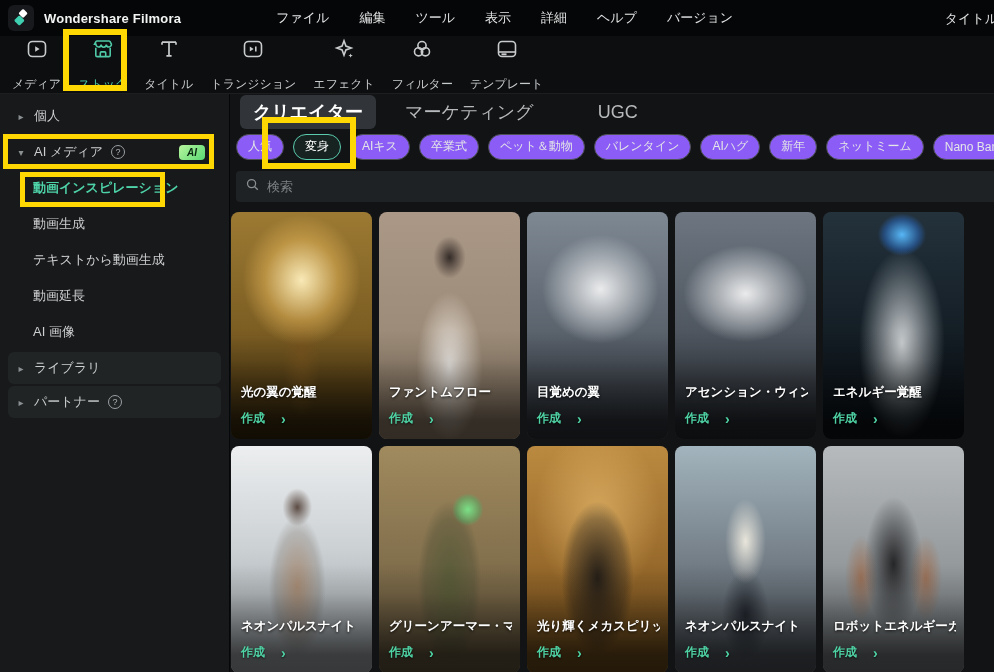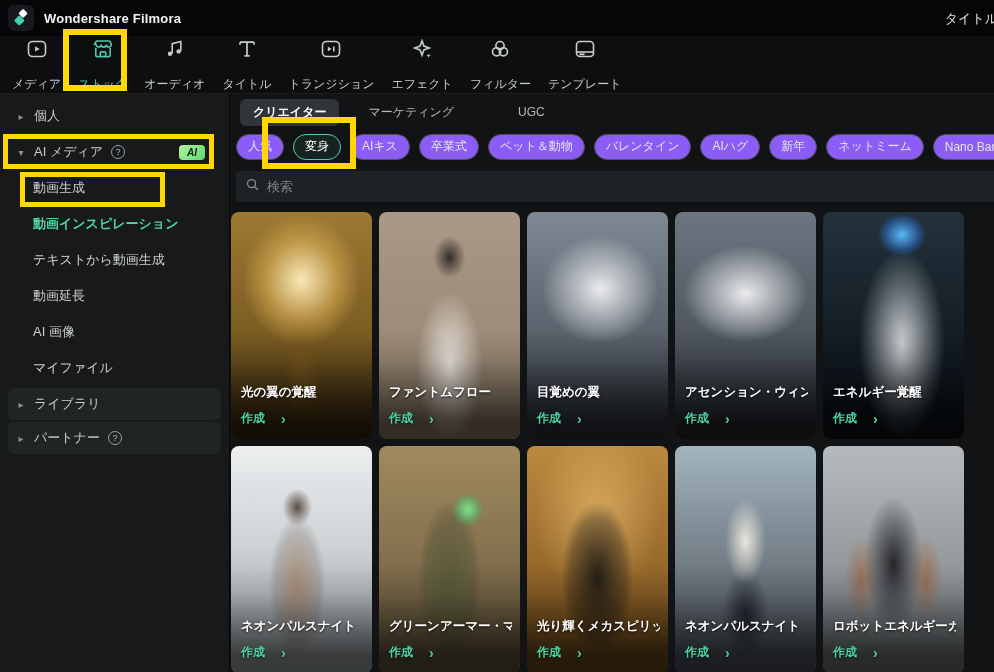--- a/index.html
+++ b/index.html
@@ -88,6 +88,15 @@
     </svg>
   </span>
   <span class="app-title">Wondershare Filmora</span>
+  <div class="menu-items">
+    <span class="menu-item">ファイル</span>
+    <span class="menu-item">編集</span>
+    <span class="menu-item">ツール</span>
+    <span class="menu-item">表示</span>
+    <span class="menu-item">詳細</span>
+    <span class="menu-item">ヘルプ</span>
+    <span class="menu-item">バージョン</span>
+  </div>
   <span class="menu-right">タイトル</span>
 </div>
 

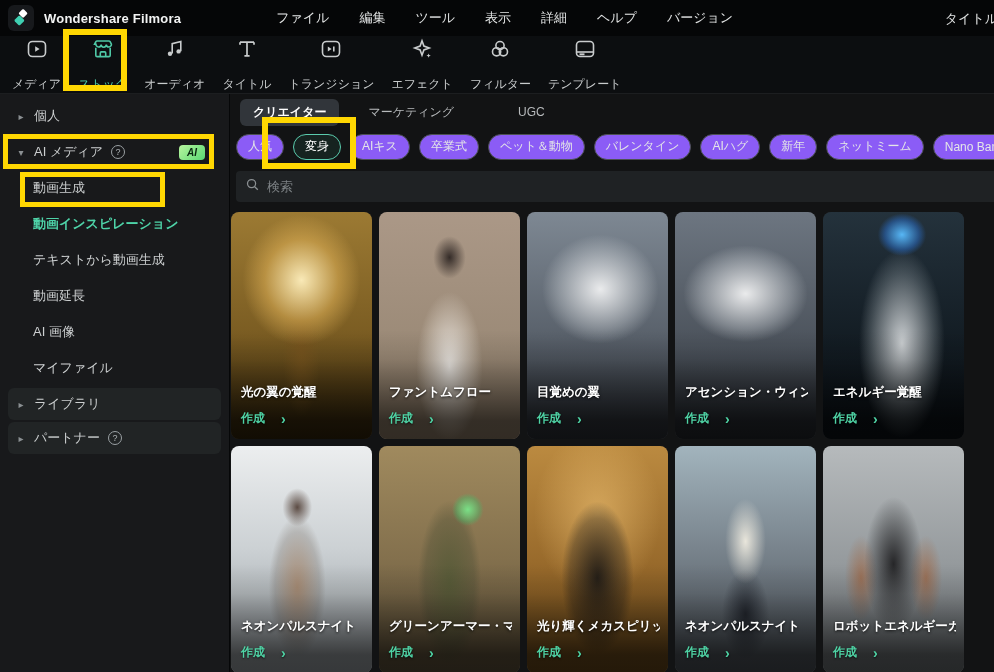--- a/index.html
+++ b/index.html
@@ -122,16 +122,6 @@
   </div>
   <div class="ttab">
     <span>
-      <svg width="24" height="24" viewBox="0 0 24 24" fill="none" stroke="currentColor" stroke-width="1.6">
-        <path d="M9.2 16.6 V6.6 l8.6 -2.1 V14.2"></path>
-        <circle cx="7" cy="16.8" r="2.2" fill="currentColor" stroke="none"></circle>
-        <circle cx="15.6" cy="14.4" r="2.2" fill="currentColor" stroke="none"></circle>
-      </svg>
-    </span>
-    <span class="tlabel">オーディオ</span>
-  </div>
-  <div class="ttab">
-    <span>
       <svg width="24" height="24" viewBox="0 0 24 24" fill="none" stroke="currentColor" stroke-width="1.7">
         <path d="M5 5.2 h14 M5 5.2 v2.6 M19 5.2 v2.6 M12 5.2 v13.6 M9.4 18.8 h5.2"></path>
       </svg>

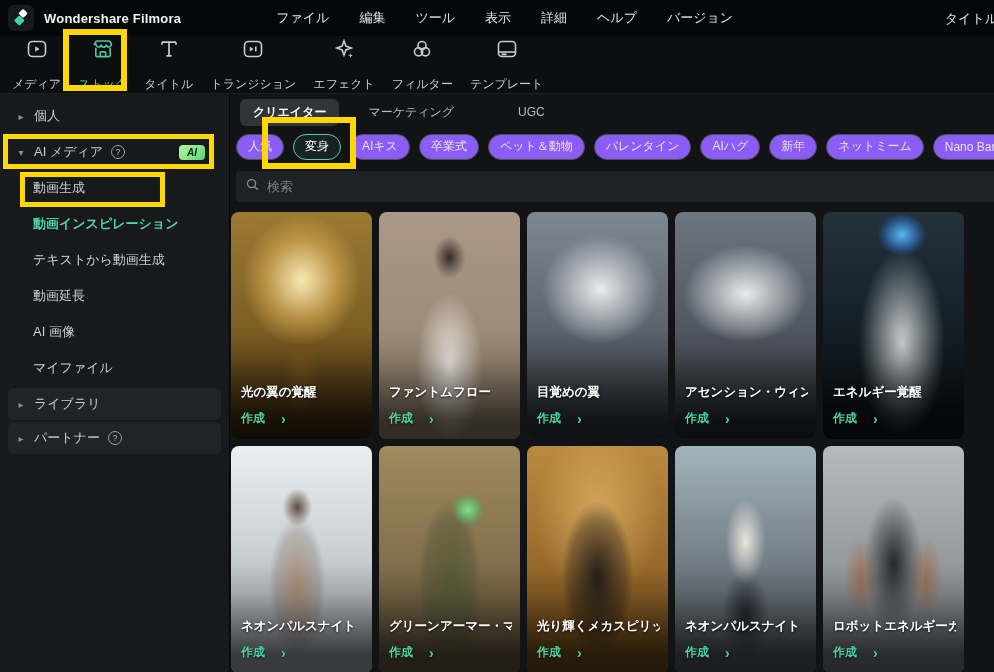--- a/index.html
+++ b/index.html
@@ -43,7 +43,7 @@
   
   .main { flex:1; background:#121314; padding-top:4px; }
   .ctabs { display:flex; align-items:center; margin-left:10px; height:28px; gap:0; }
-  .ctab { color:#b7babc; font-size:12px; padding:5px 13px; border-radius:6px; margin-right:16px; white-space:nowrap; }
+  .ctab { color:#b7babc; font-size:18px; padding:5px 13px; border-radius:6px; margin-right:16px; white-space:nowrap; }
   .ctab.sel { background:#31353a; color:#fff; font-weight:bold; }
   .ctab-ugc { margin-left:22px; }
   .chips { display:flex; align-items:center; margin:7px 0 0 6px; gap:9px; height:27px; }

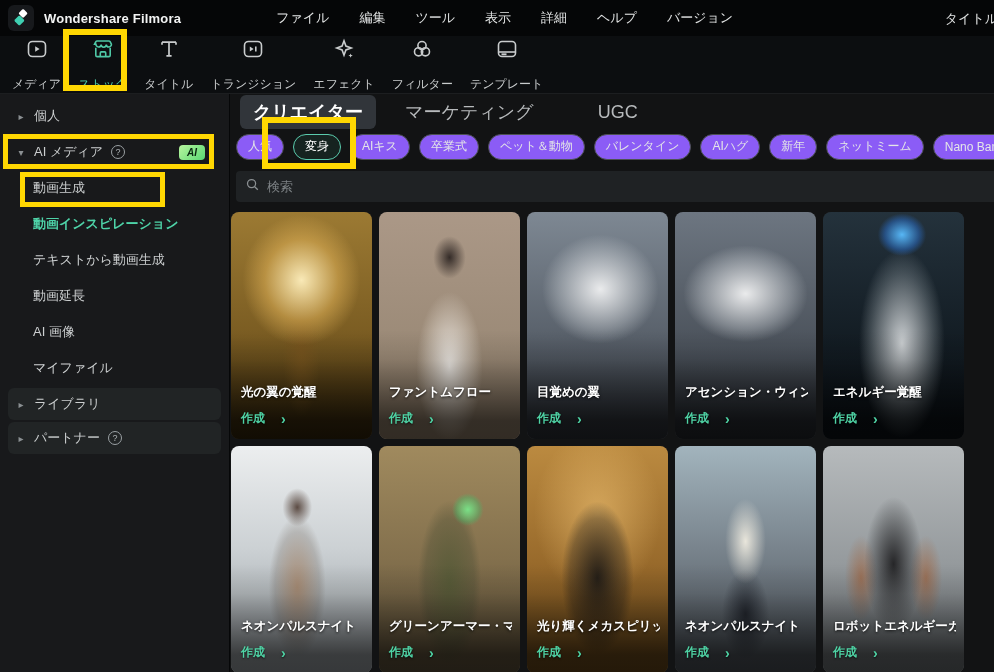--- a/index.html
+++ b/index.html
@@ -182,11 +182,11 @@
       <span class="help">?</span>
       <span class="ai-badge">AI</span>
     </div>
-    <div class="srow child">
-      <span>動画生成</span>
-    </div>
     <div class="srow child sel">
       <span>動画インスピレーション</span>
+    </div>
+    <div class="srow child">
+      <span>動画生成</span>
     </div>
     <div class="srow child">
       <span>テキストから動画生成</span>

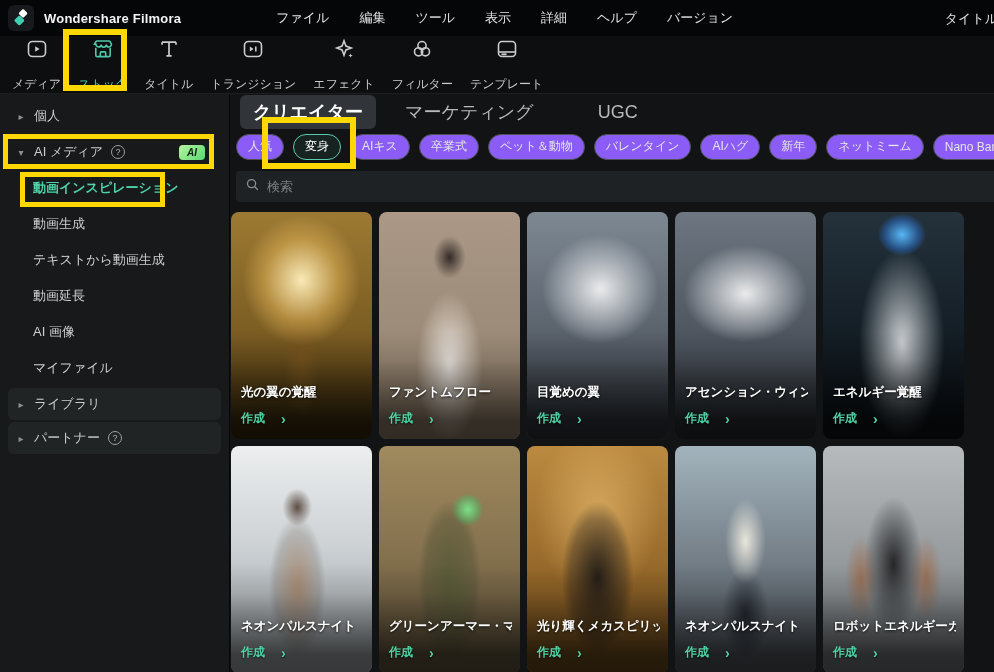--- a/index.html
+++ b/index.html
@@ -197,9 +197,6 @@
     <div class="srow child">
       <span>AI 画像</span>
     </div>
-    <div class="srow child">
-      <span>マイファイル</span>
-    </div>
     <div class="srow group">
       <span class="arrow">▸</span>
       <span>ライブラリ</span>

